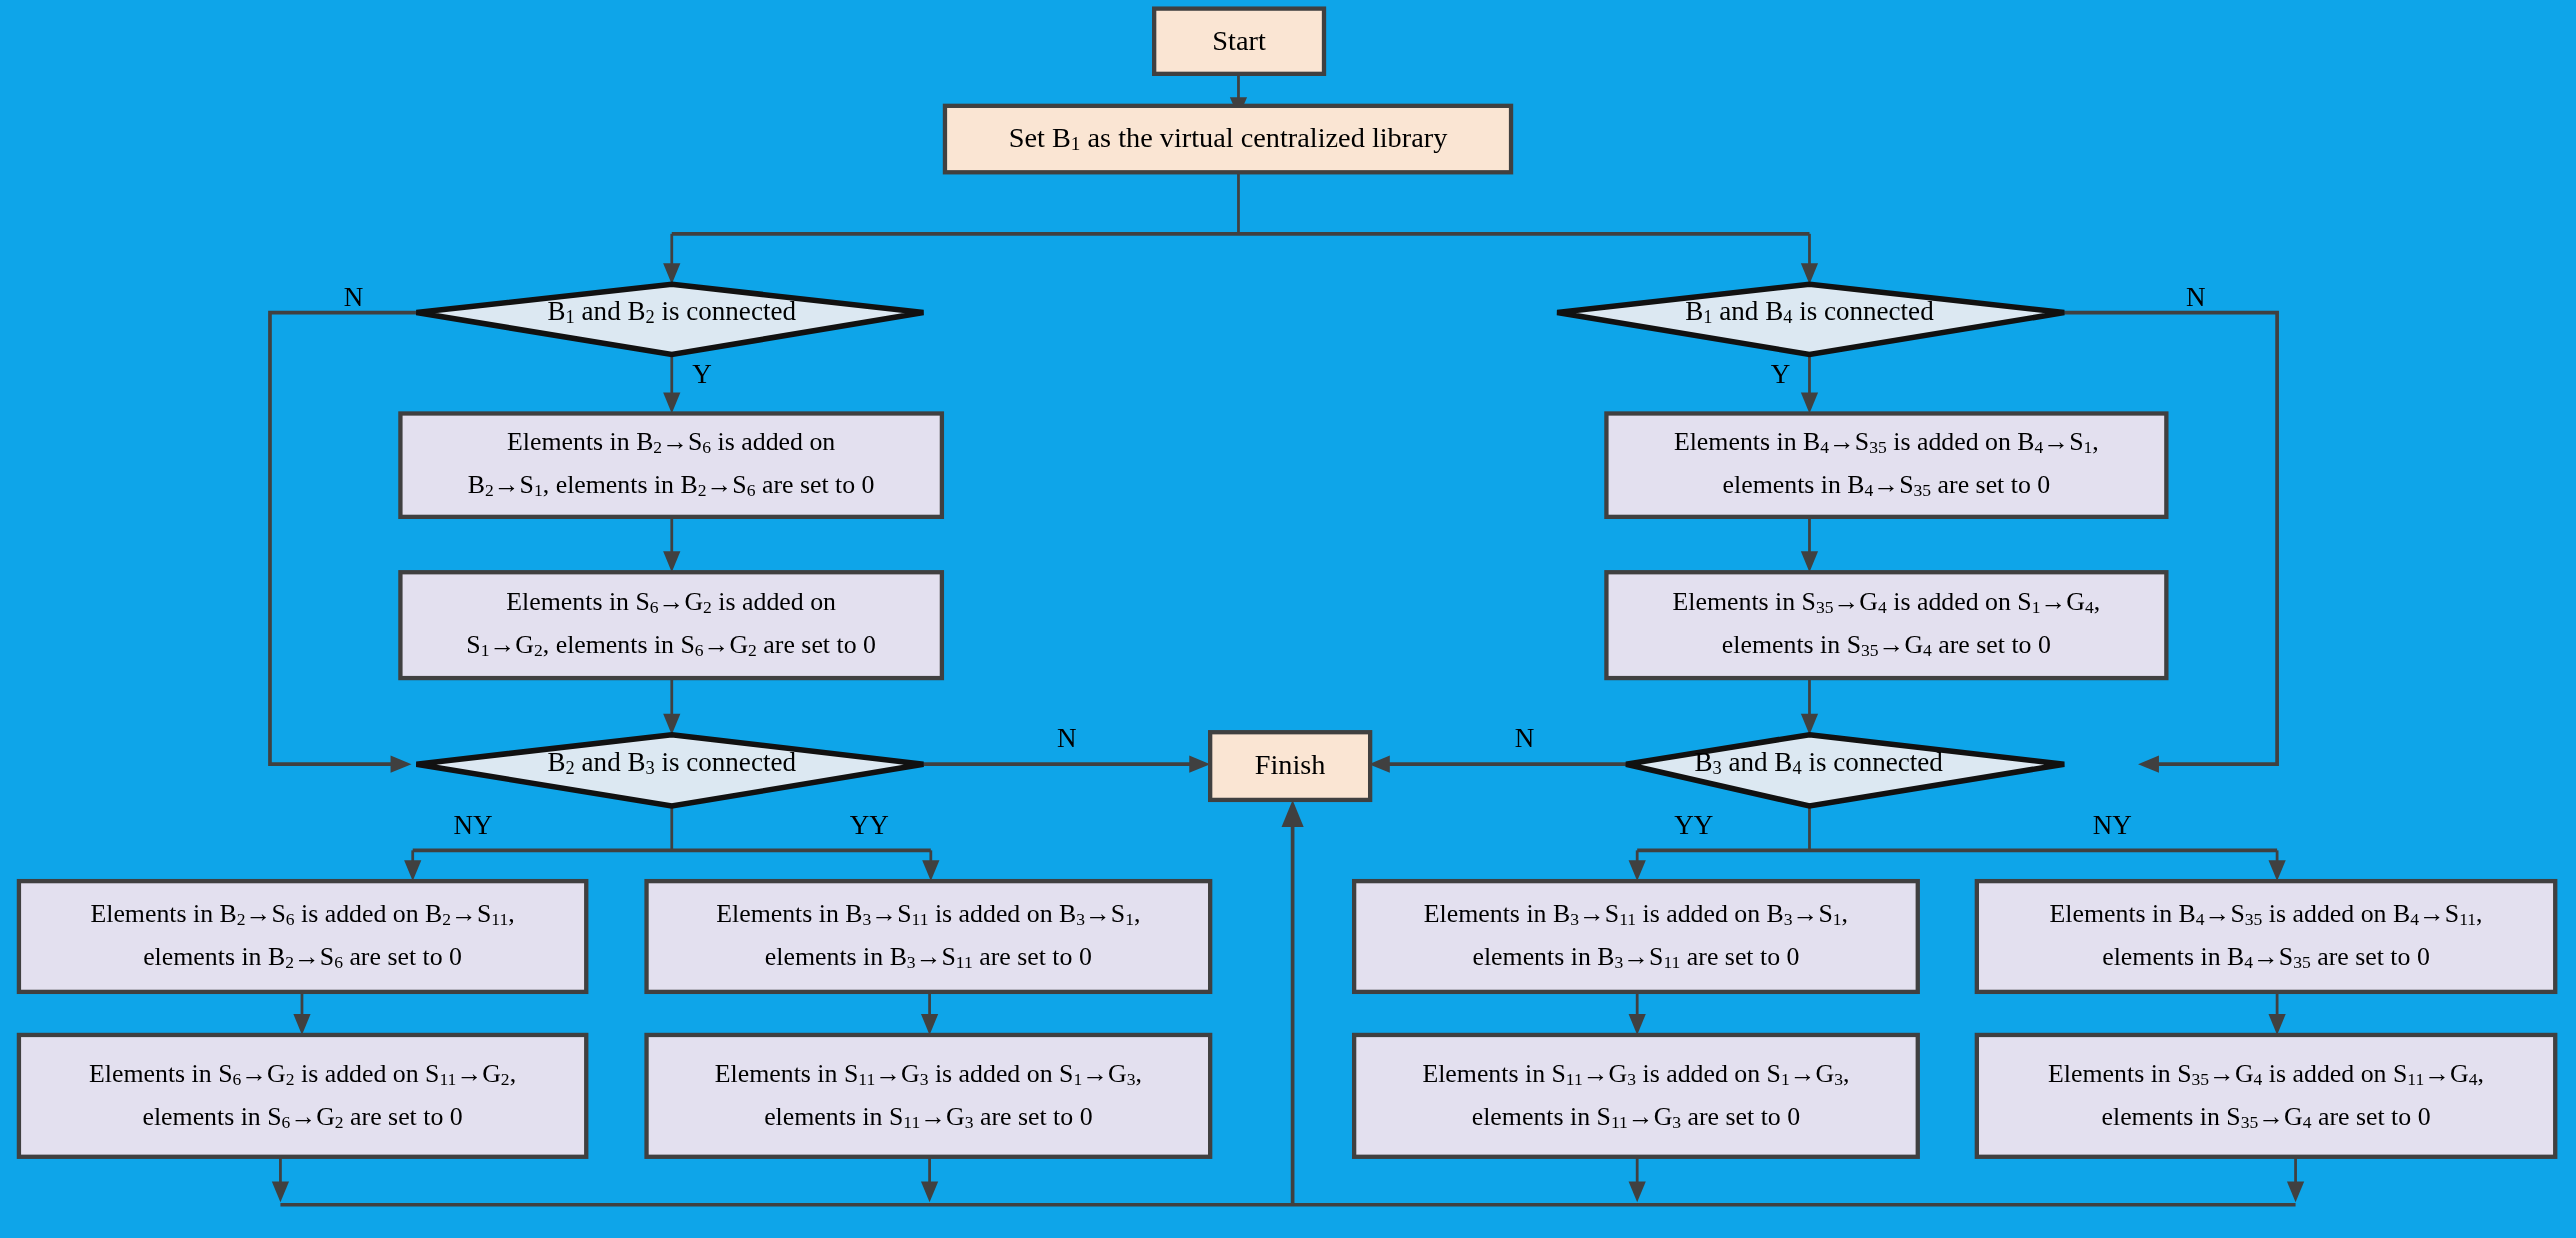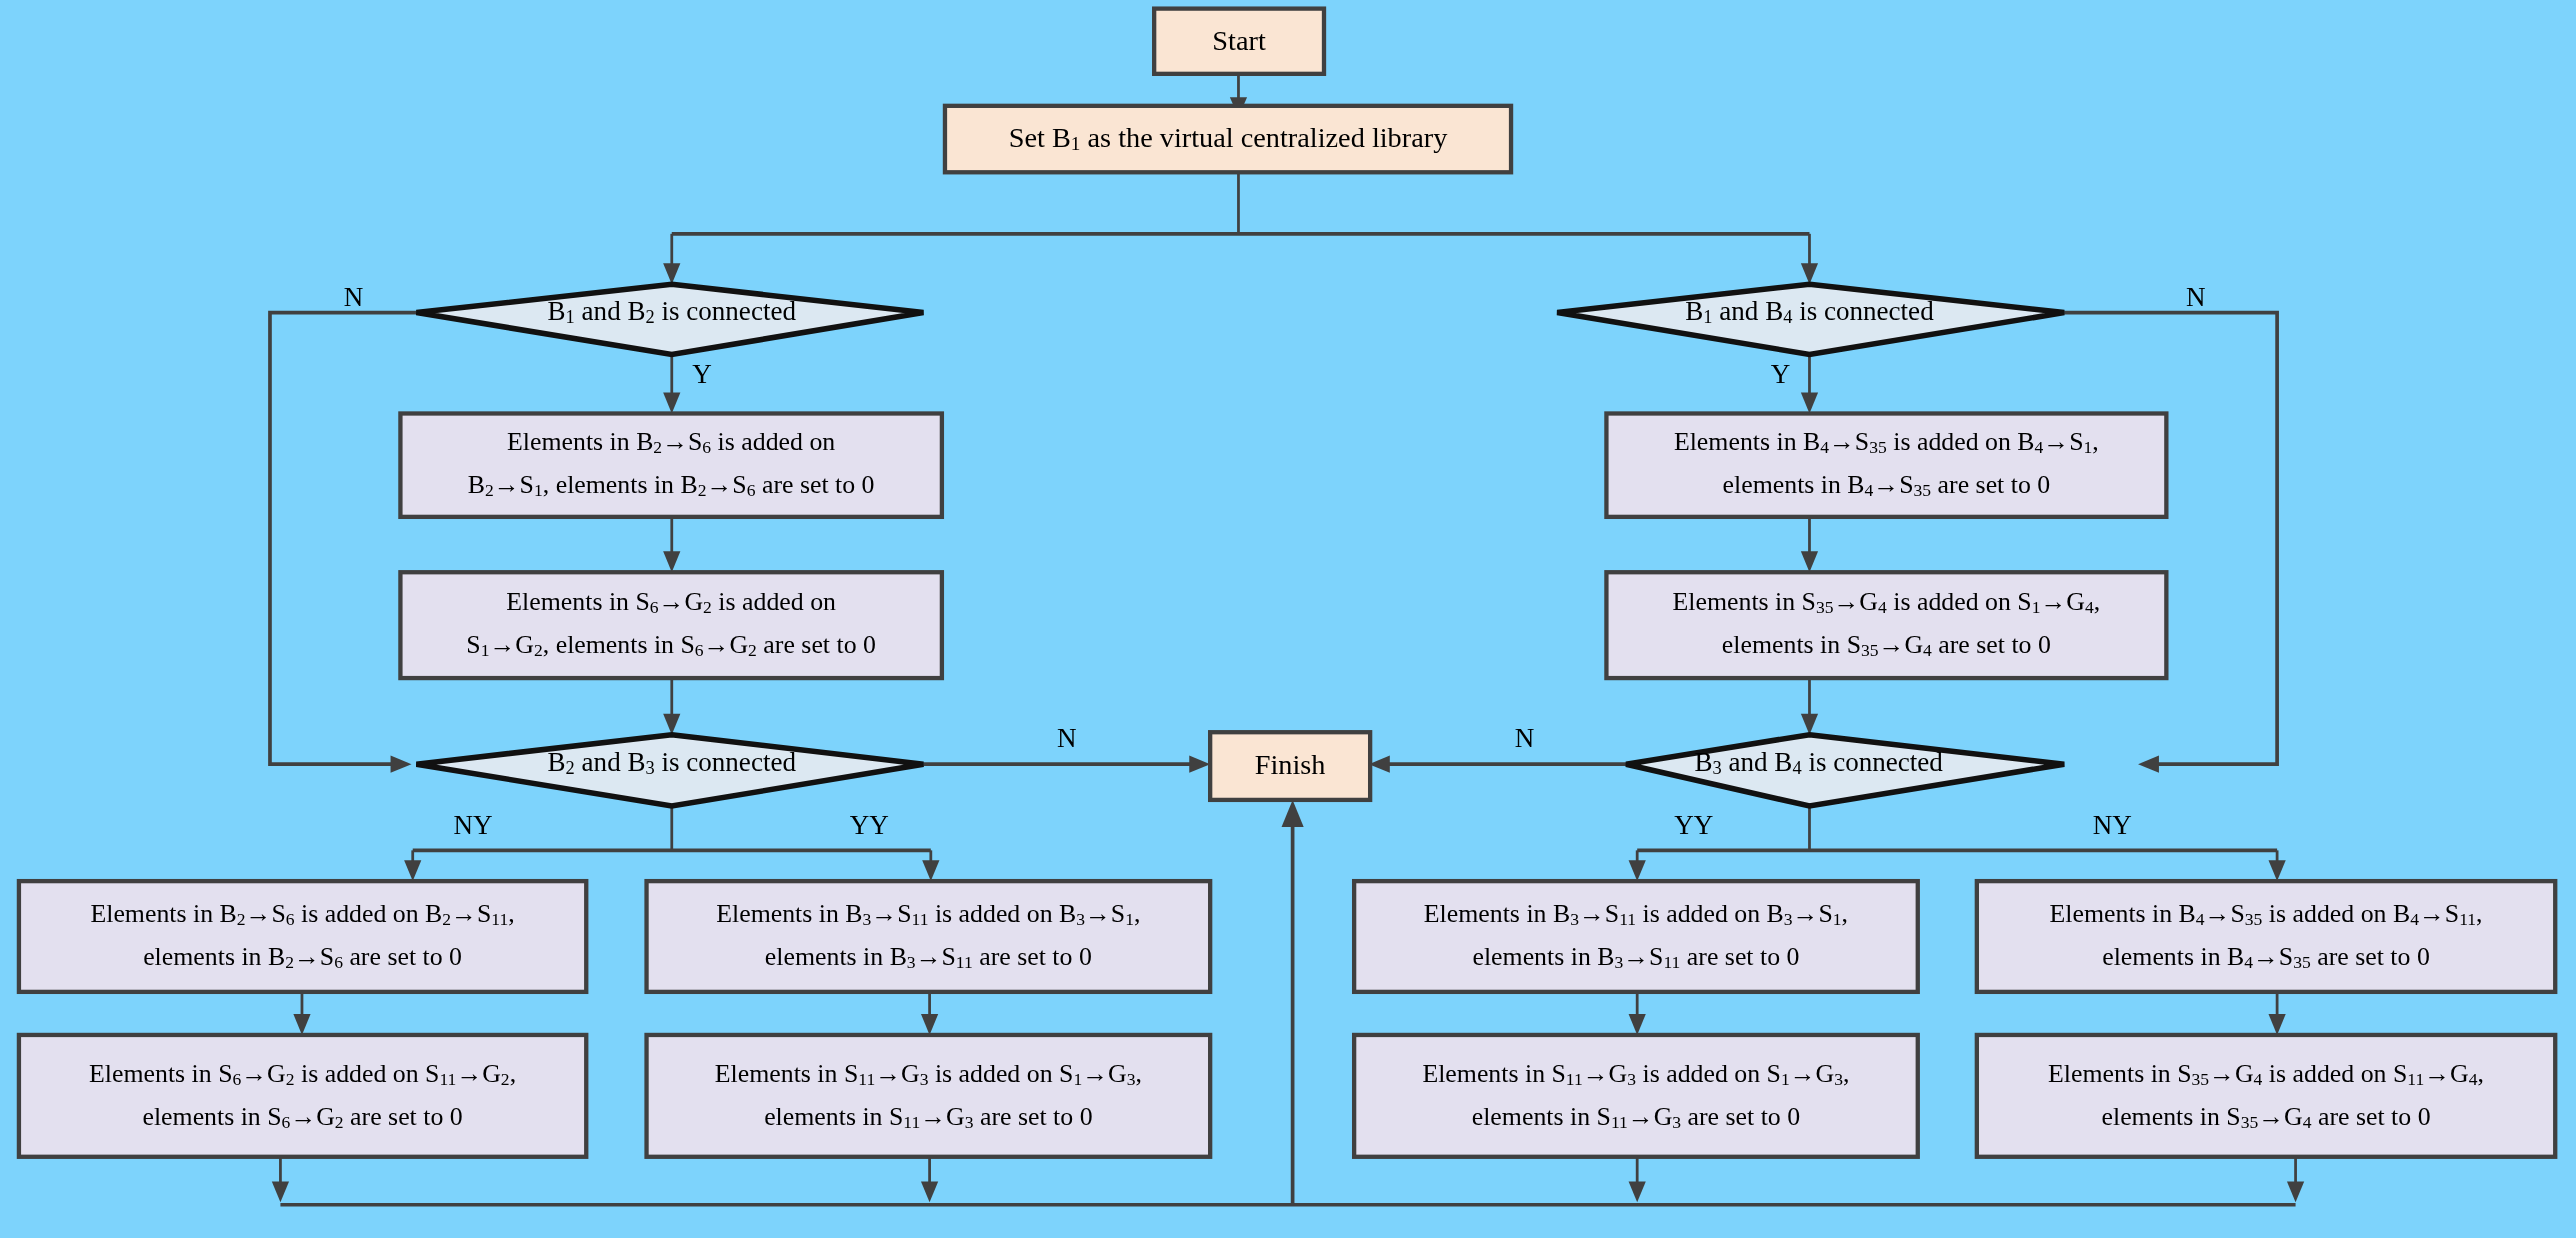--- a/index.html
+++ b/index.html
@@ -11,7 +11,7 @@
     position: relative;
     width: 2576px;
     height: 1238px;
-    background: #7dd3fc;
+    background: #0ea5e9;
     overflow: hidden;
     font-family: "Liberation Serif", "DejaVu Serif", serif;
   }

